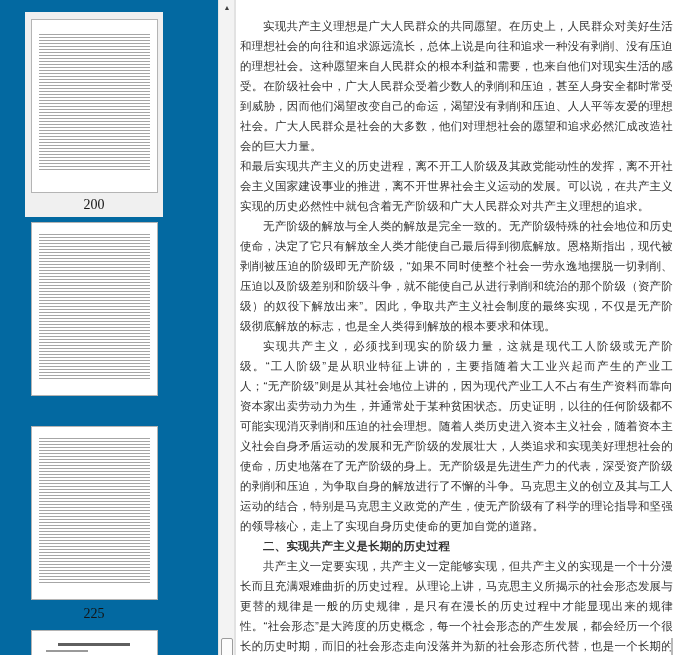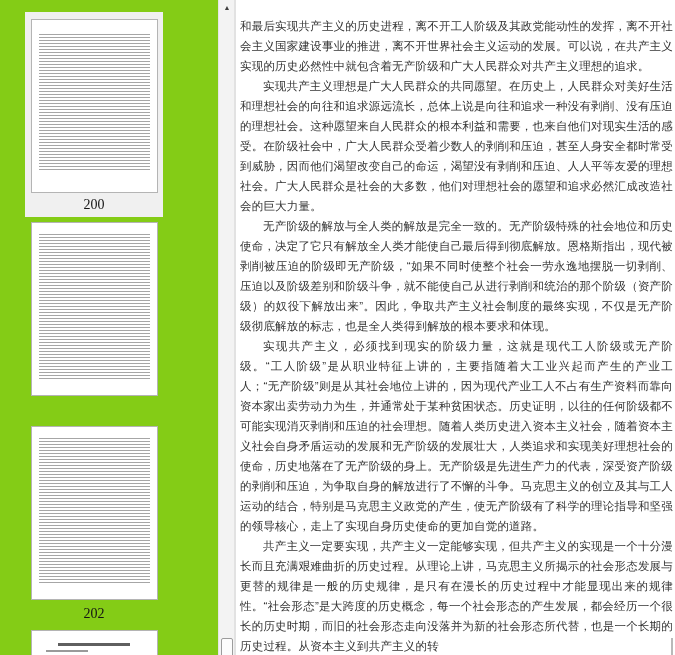--- a/index.html
+++ b/index.html
@@ -89,8 +89,8 @@
 
   <div class="content">
     <div class="text-block">
+      <p class="para">实现共产主义理想是广大人民群众的共同愿望。在历史上，人民群众对美好生活和理想社会的向往和追求源远流长，总体上说是向往和追求一种没有剥削、没有压迫的理想社会。这种愿望来自人民群众的根本利益和需要，也来自他们对现实生活的感受。在阶级社会中，广大人民群众受着少数人的剥削和压迫，甚至人身安全都时常受到威胁，因而他们渴望改变自己的命运，渴望没有剥削和压迫、人人平等友爱的理想社会。广大人民群众是社会的大多数，他们对理想社会的愿望和追求必然汇成改造社会的巨大力量。</p>
       <p class="para no-indent">和最后实现共产主义的历史进程，离不开工人阶级及其政党能动性的发挥，离不开社会主义国家建设事业的推进，离不开世界社会主义运动的发展。可以说，在共产主义实现的历史必然性中就包含着无产阶级和广大人民群众对共产主义理想的追求。</p>
-      <p class="para">实现共产主义理想是广大人民群众的共同愿望。在历史上，人民群众对美好生活和理想社会的向往和追求源远流长，总体上说是向往和追求一种没有剥削、没有压迫的理想社会。这种愿望来自人民群众的根本利益和需要，也来自他们对现实生活的感受。在阶级社会中，广大人民群众受着少数人的剥削和压迫，甚至人身安全都时常受到威胁，因而他们渴望改变自己的命运，渴望没有剥削和压迫、人人平等友爱的理想社会。广大人民群众是社会的大多数，他们对理想社会的愿望和追求必然汇成改造社会的巨大力量。</p>
       <p class="para">无产阶级的解放与全人类的解放是完全一致的。无产阶级特殊的社会地位和历史使命，决定了它只有解放全人类才能使自己最后得到彻底解放。恩格斯指出，现代被剥削被压迫的阶级即无产阶级，“如果不同时使整个社会一劳永逸地摆脱一切剥削、压迫以及阶级差别和阶级斗争，就不能使自己从进行剥削和统治的那个阶级（资产阶级）的奴役下解放出来”。因此，争取共产主义社会制度的最终实现，不仅是无产阶级彻底解放的标志，也是全人类得到解放的根本要求和体现。</p>
       <p class="para">实现共产主义，必须找到现实的阶级力量，这就是现代工人阶级或无产阶级。“工人阶级”是从职业特征上讲的，主要指随着大工业兴起而产生的产业工人；“无产阶级”则是从其社会地位上讲的，因为现代产业工人不占有生产资料而靠向资本家出卖劳动力为生，并通常处于某种贫困状态。历史证明，以往的任何阶级都不可能实现消灭剥削和压迫的社会理想。随着人类历史进入资本主义社会，随着资本主义社会自身矛盾运动的发展和无产阶级的发展壮大，人类追求和实现美好理想社会的使命，历史地落在了无产阶级的身上。无产阶级是先进生产力的代表，深受资产阶级的剥削和压迫，为争取自身的解放进行了不懈的斗争。马克思主义的创立及其与工人运动的结合，特别是马克思主义政党的产生，使无产阶级有了科学的理论指导和坚强的领导核心，走上了实现自身历史使命的更加自觉的道路。</p>
       <p class="para">共产主义一定要实现，共产主义一定能够实现，但共产主义的实现是一个十分漫长而且充满艰难曲折的历史过程。从理论上讲，马克思主义所揭示的社会形态发展与更替的规律是一般的历史规律，是只有在漫长的历史过程中才能显现出来的规律性。“社会形态”是大跨度的历史概念，每一个社会形态的产生发展，都会经历一个很长的历史时期，而旧的社会形态走向没落并为新的社会形态所代替，也是一个长期的历史过程。从资本主义到共产主义的转</p>

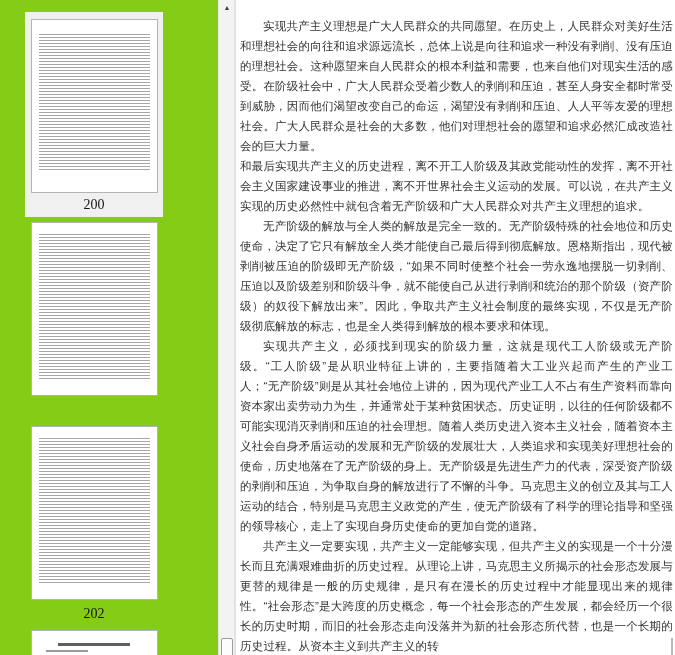--- a/index.html
+++ b/index.html
@@ -9,7 +9,7 @@
   .app { position:relative; width:675px; height:655px; background:#ffffff; overflow:hidden; }
 
   
-  .thumb-panel { position:absolute; left:0; top:0; width:218px; height:655px; background:#84cc16; overflow:hidden; }
+  .thumb-panel { position:absolute; left:0; top:0; width:218px; height:655px; background:#0369a1; overflow:hidden; }
 
   .thumb-item { position:absolute; left:25px; width:138px; text-align:center; cursor:pointer; }
   .thumb-item.selected { background:#f0f0f0; }

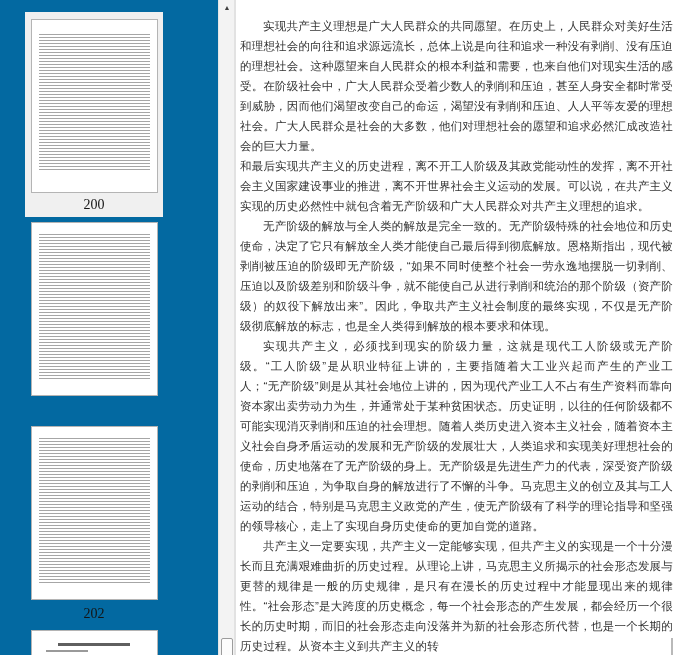--- a/index.html
+++ b/index.html
@@ -93,6 +93,7 @@
       <p class="para no-indent">和最后实现共产主义的历史进程，离不开工人阶级及其政党能动性的发挥，离不开社会主义国家建设事业的推进，离不开世界社会主义运动的发展。可以说，在共产主义实现的历史必然性中就包含着无产阶级和广大人民群众对共产主义理想的追求。</p>
       <p class="para">无产阶级的解放与全人类的解放是完全一致的。无产阶级特殊的社会地位和历史使命，决定了它只有解放全人类才能使自己最后得到彻底解放。恩格斯指出，现代被剥削被压迫的阶级即无产阶级，“如果不同时使整个社会一劳永逸地摆脱一切剥削、压迫以及阶级差别和阶级斗争，就不能使自己从进行剥削和统治的那个阶级（资产阶级）的奴役下解放出来”。因此，争取共产主义社会制度的最终实现，不仅是无产阶级彻底解放的标志，也是全人类得到解放的根本要求和体现。</p>
       <p class="para">实现共产主义，必须找到现实的阶级力量，这就是现代工人阶级或无产阶级。“工人阶级”是从职业特征上讲的，主要指随着大工业兴起而产生的产业工人；“无产阶级”则是从其社会地位上讲的，因为现代产业工人不占有生产资料而靠向资本家出卖劳动力为生，并通常处于某种贫困状态。历史证明，以往的任何阶级都不可能实现消灭剥削和压迫的社会理想。随着人类历史进入资本主义社会，随着资本主义社会自身矛盾运动的发展和无产阶级的发展壮大，人类追求和实现美好理想社会的使命，历史地落在了无产阶级的身上。无产阶级是先进生产力的代表，深受资产阶级的剥削和压迫，为争取自身的解放进行了不懈的斗争。马克思主义的创立及其与工人运动的结合，特别是马克思主义政党的产生，使无产阶级有了科学的理论指导和坚强的领导核心，走上了实现自身历史使命的更加自觉的道路。</p>
+      <p class="para heading">二、实现共产主义是长期的历史过程</p>
       <p class="para">共产主义一定要实现，共产主义一定能够实现，但共产主义的实现是一个十分漫长而且充满艰难曲折的历史过程。从理论上讲，马克思主义所揭示的社会形态发展与更替的规律是一般的历史规律，是只有在漫长的历史过程中才能显现出来的规律性。“社会形态”是大跨度的历史概念，每一个社会形态的产生发展，都会经历一个很长的历史时期，而旧的社会形态走向没落并为新的社会形态所代替，也是一个长期的历史过程。从资本主义到共产主义的转</p>
     </div>
   </div>

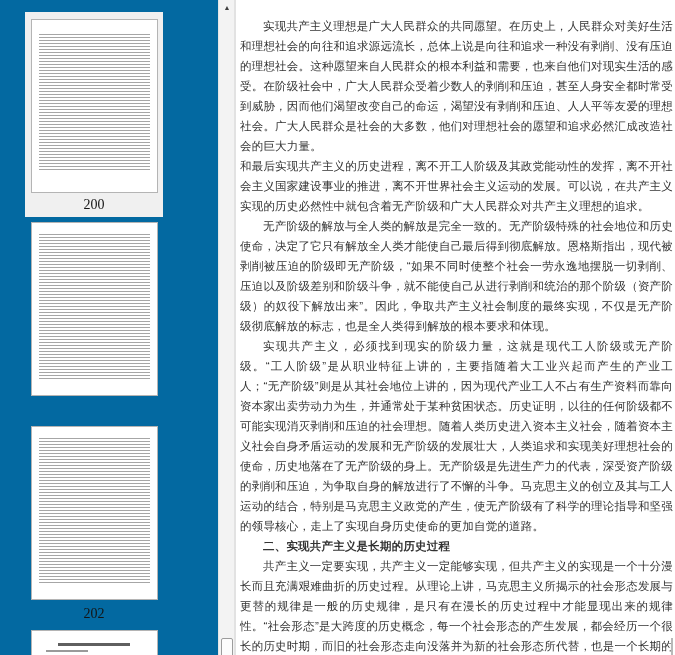--- a/index.html
+++ b/index.html
@@ -68,7 +68,7 @@
       <div class="thumb-page">
         <div class="thumb-lines" style="margin-top:11px; height:146px;"></div>
       </div>
-      <div class="thumb-label" style="padding-top:4px;">202</div>
+      <div class="thumb-label" style="padding-top:4px;">225</div>
     </div>
 
     <div class="thumb-item" style="top:630px;">

